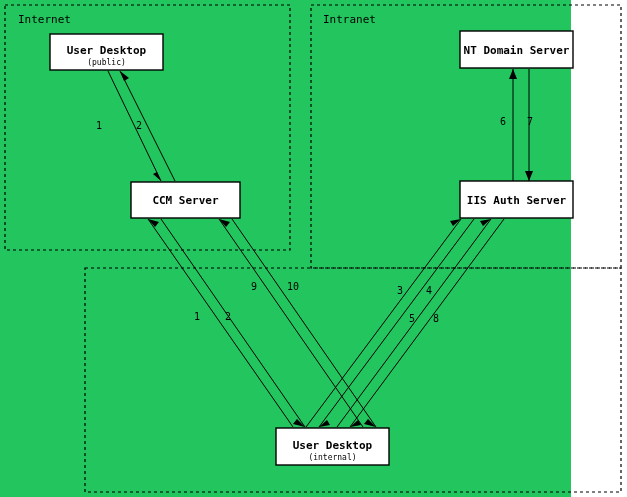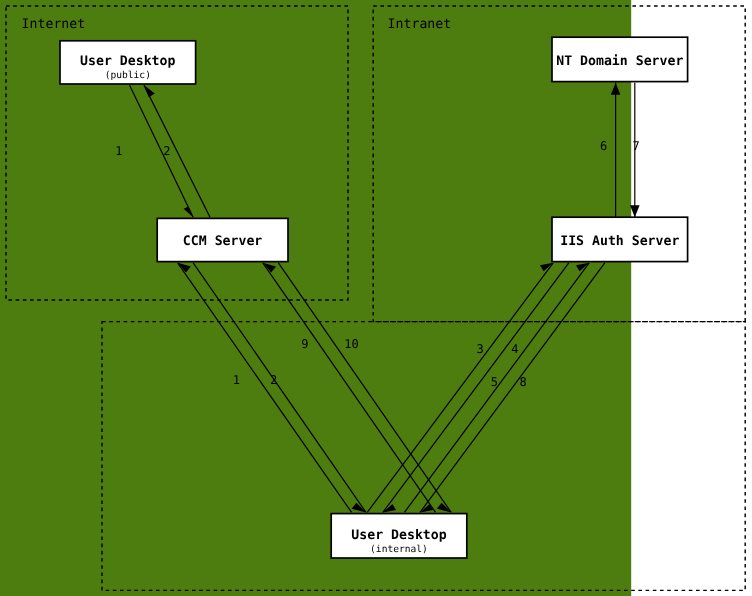--- a/index.html
+++ b/index.html
@@ -15,9 +15,9 @@
   }
   #diagram-root {
     position: relative;
-    width: 526px;
+    width: 571px;
     height: 497px;
-    background: #4d7c0f;
+    background: #22c55e;
   }
   svg.canvas {
     position: absolute;

